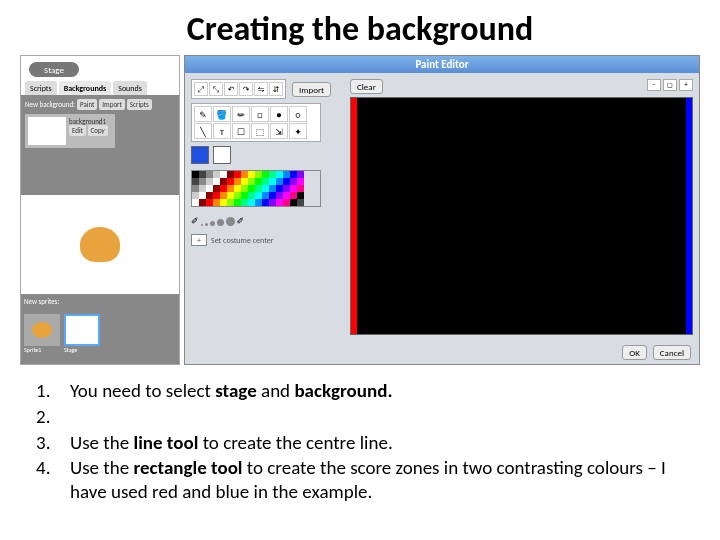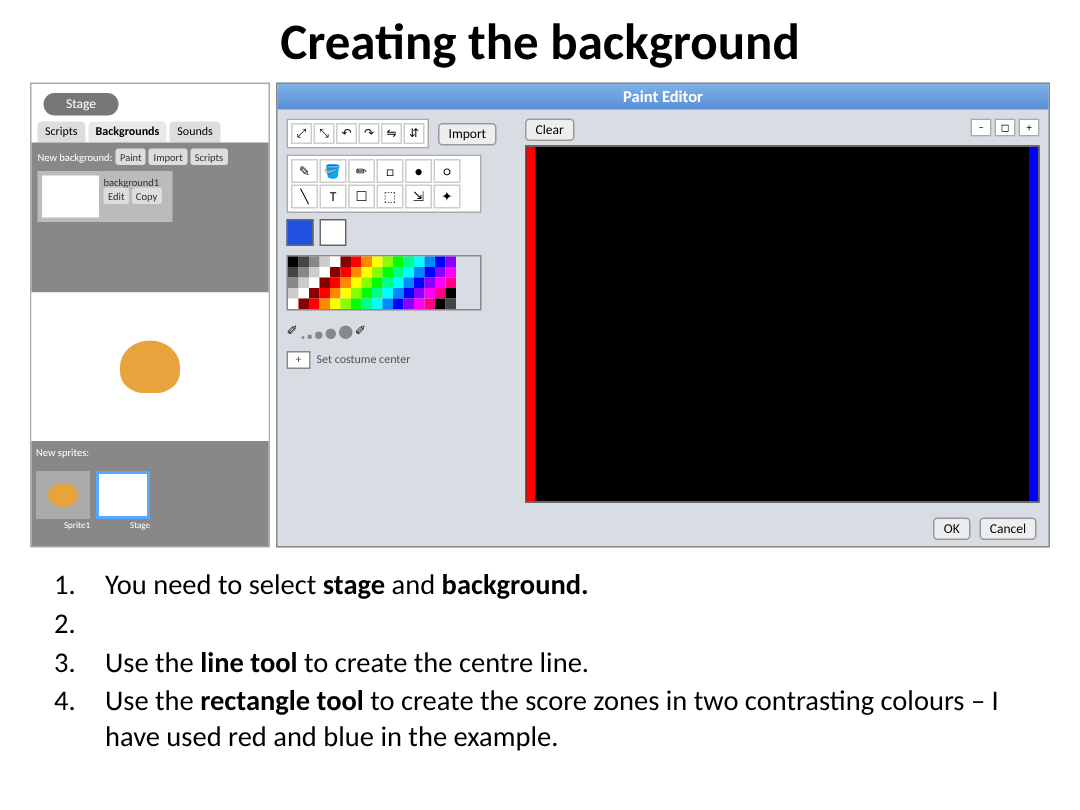--- a/index.html
+++ b/index.html
@@ -23,7 +23,7 @@
   .sprite-thumb { width:36px; height:32px; background:#aaa; display:flex; align-items:center; justify-content:center;}
   .sprite-thumb.stage-thumb { background:#fff; border:2px solid #5af;}
   .mini-cat { width:20px; height:16px; background:#e8a33d; border-radius:50%;}
-  .sprite-label { font-size:6px; text-align:right; color:#fff;}
+  .sprite-label { font-size:6px; text-align:left; color:#fff;}
 
   .paint-editor { flex: 1; background: #d8dde3; border: 1px solid #888; display:flex; flex-direction:column; }
   .pe-title { background: linear-gradient(#7db1e8,#5a8fd6); color:#fff; font-size:11px; text-align:center; padding:2px; font-weight:bold;}

